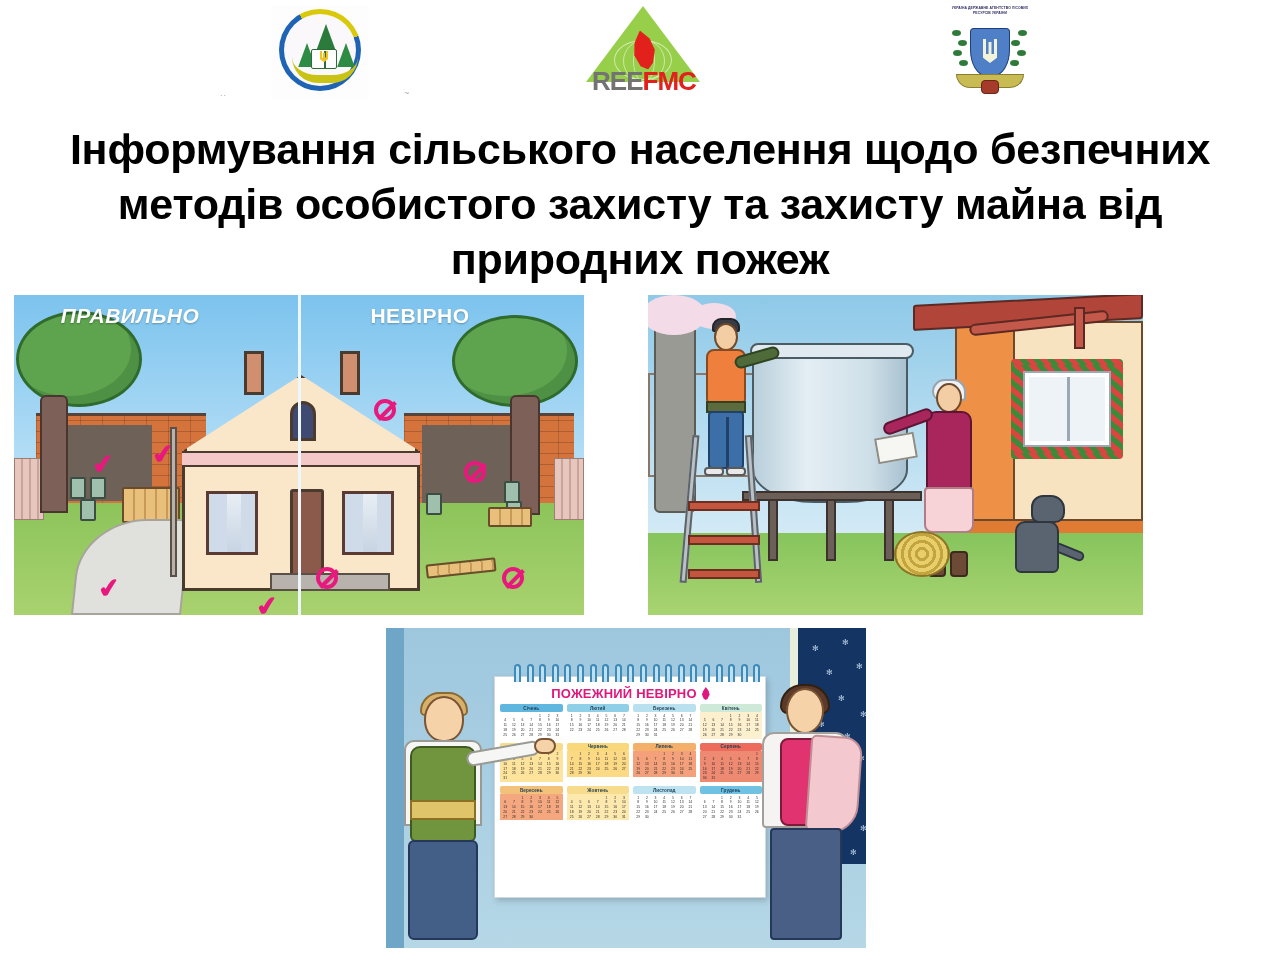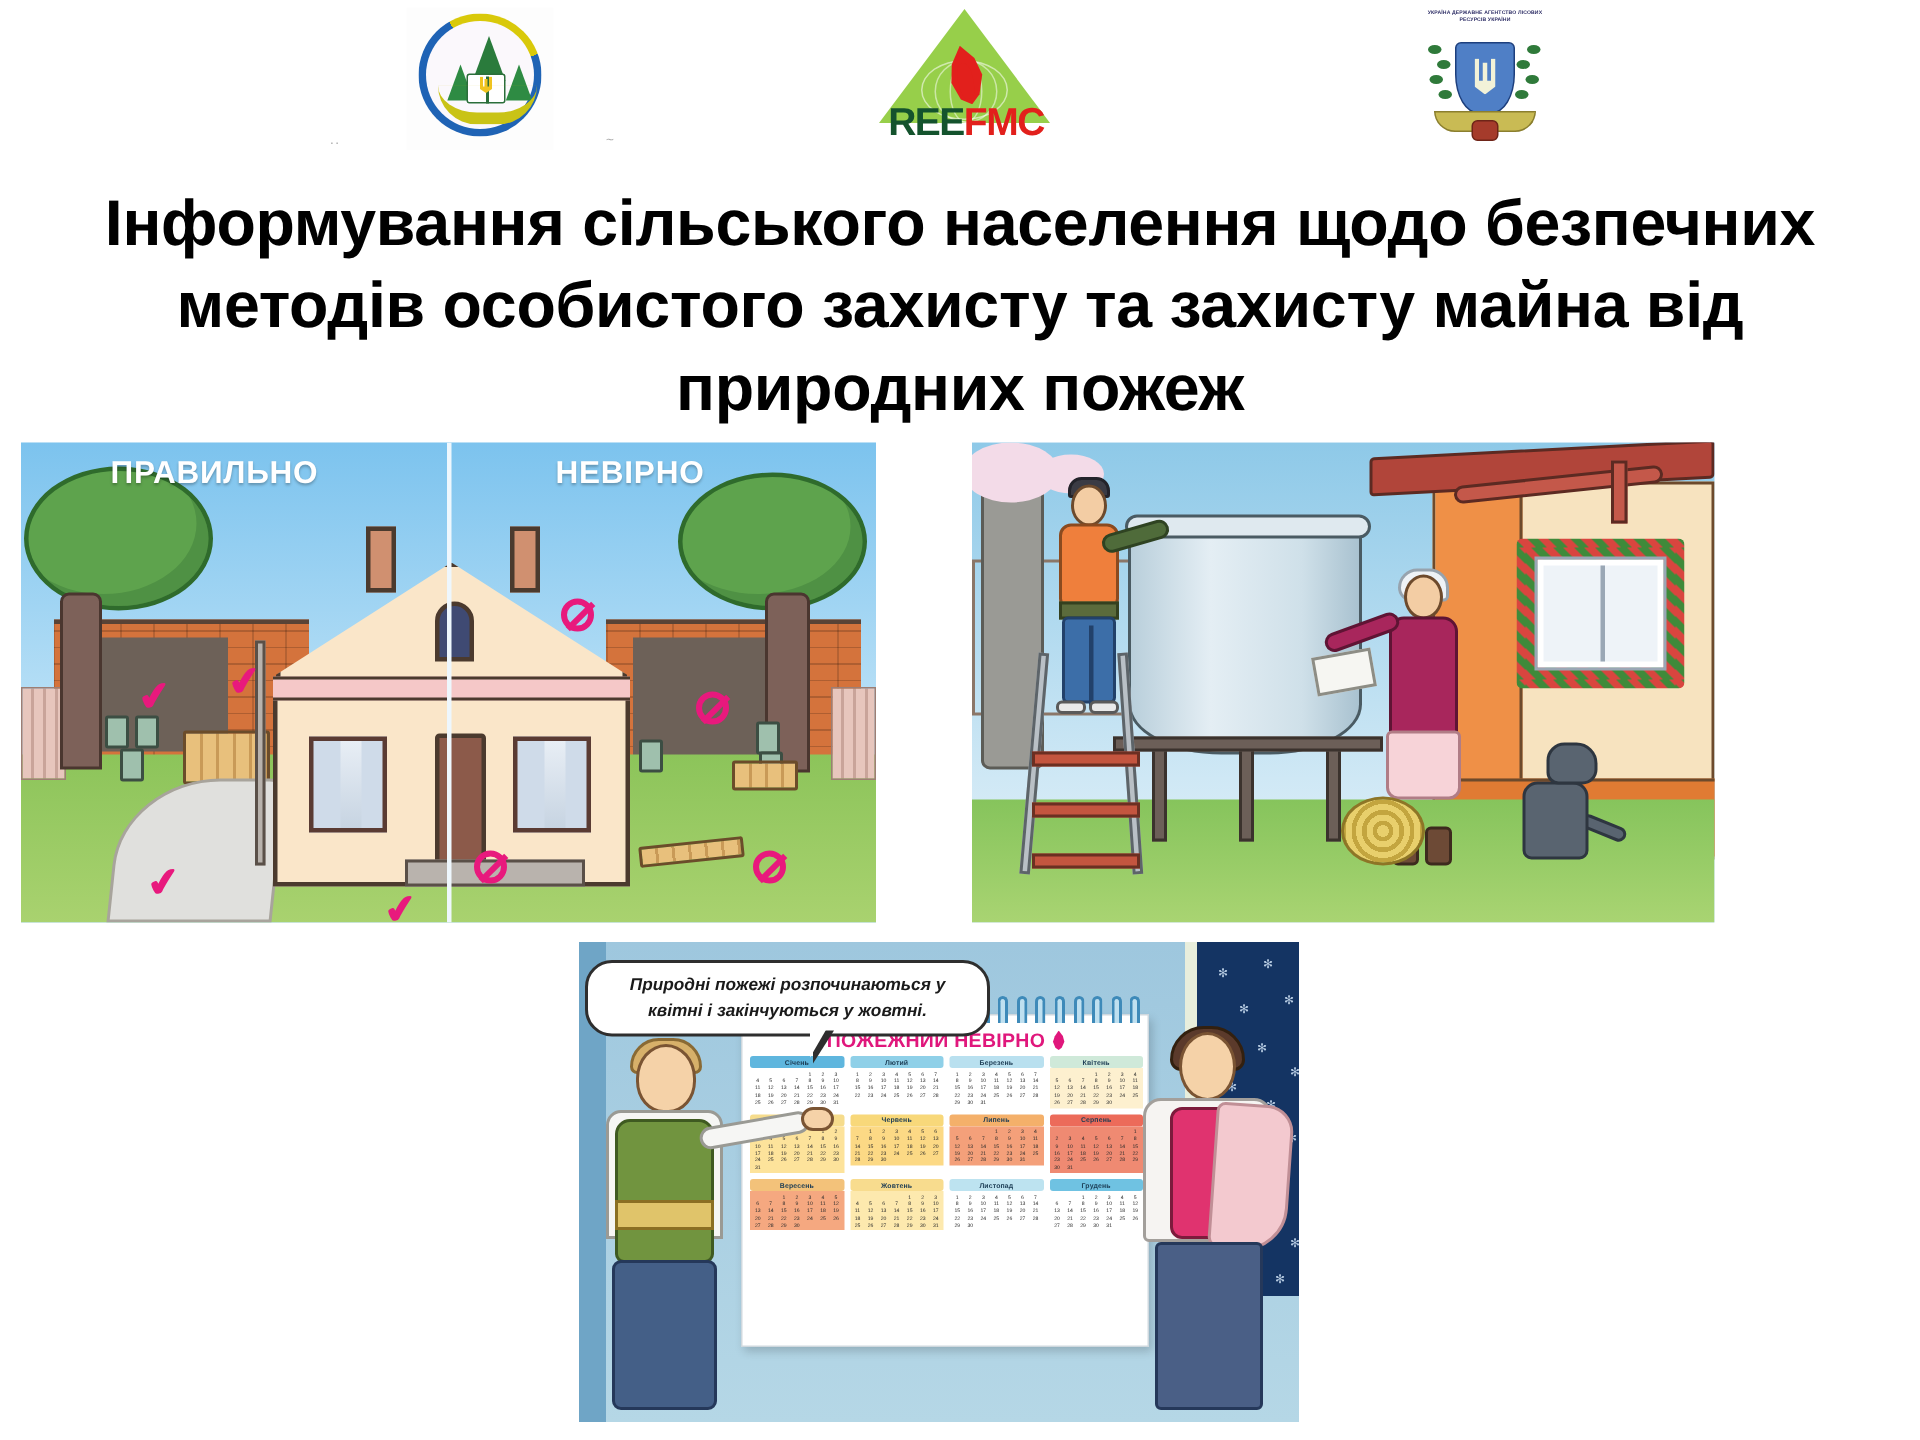--- a/index.html
+++ b/index.html
@@ -84,7 +84,7 @@
     font-weight:900; font-size:26px; letter-spacing:-1px; line-height:1;
     font-family:"Liberation Sans", sans-serif;
   }
-  #logo-reefmc .wm-a { color:#14532d;text-align:right; }
+  #logo-reefmc .wm-a { color:#737373;text-align:right; }
   #logo-reefmc .wm-b { color:#e2201c; }
 
   

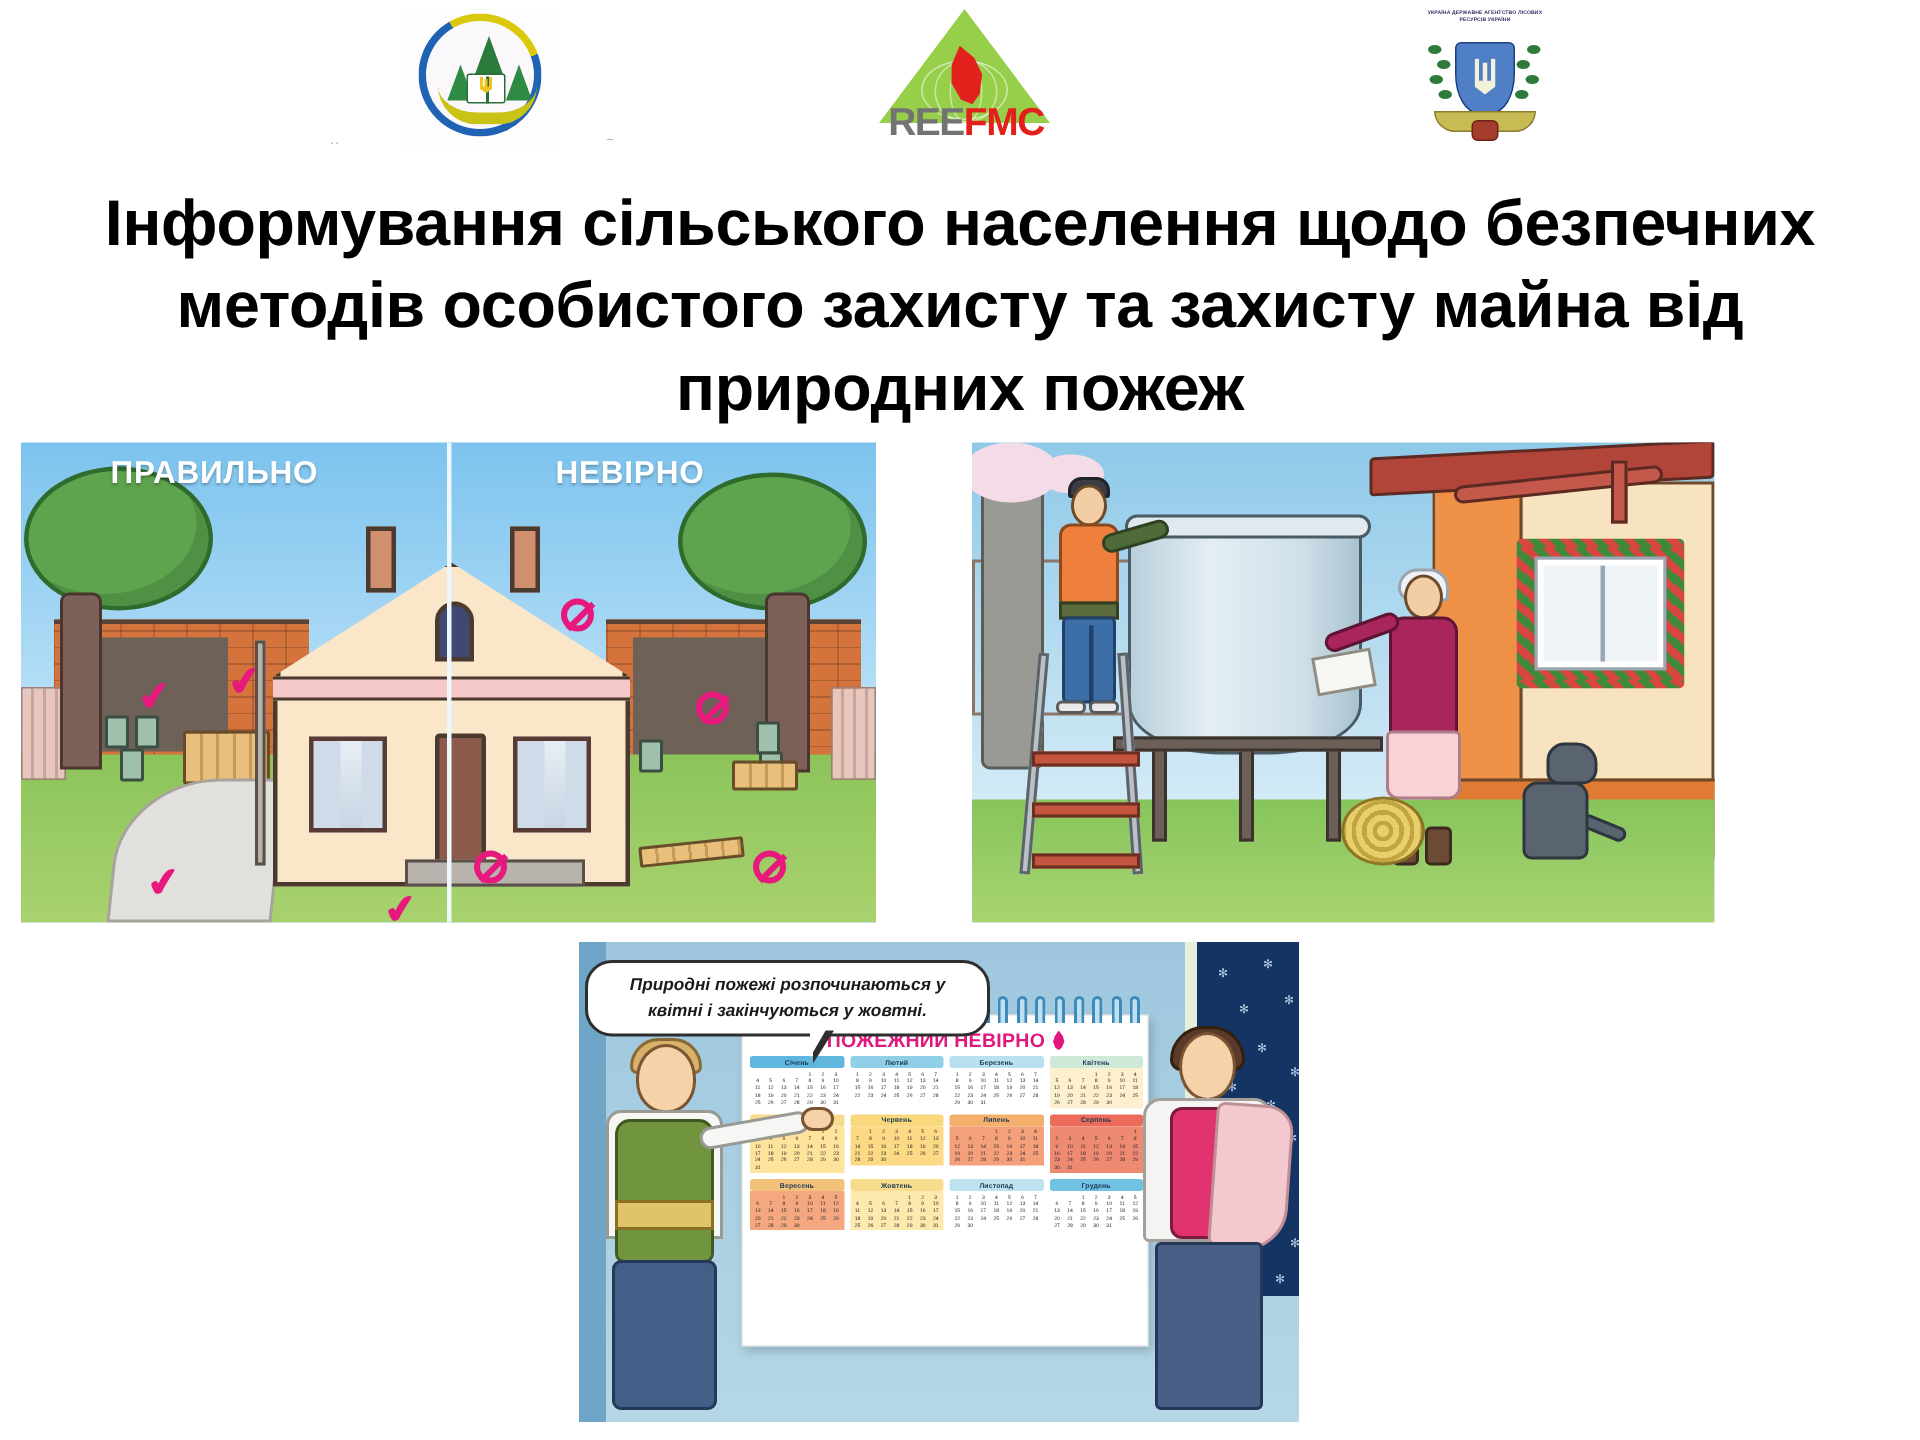--- a/index.html
+++ b/index.html
@@ -236,7 +236,7 @@
     position:absolute; top:9px; font-weight:bold; font-size:21px; color:#ffffff;
     letter-spacing:.5px; text-shadow:0 1px 2px rgba(0,0,0,.28);
   }
-  #illus-house .label.l-left { left:13px; width:232px; text-align:center; }
+  #illus-house .label.l-left { left:0; width:232px; text-align:center;font-style:italic; }
   #illus-house .label.l-right { left:284px; width:244px; text-align:center; }
   .mark-check {
     position:absolute; width:22px; height:22px; color:#e8197d; font-weight:bold; font-size:26px;

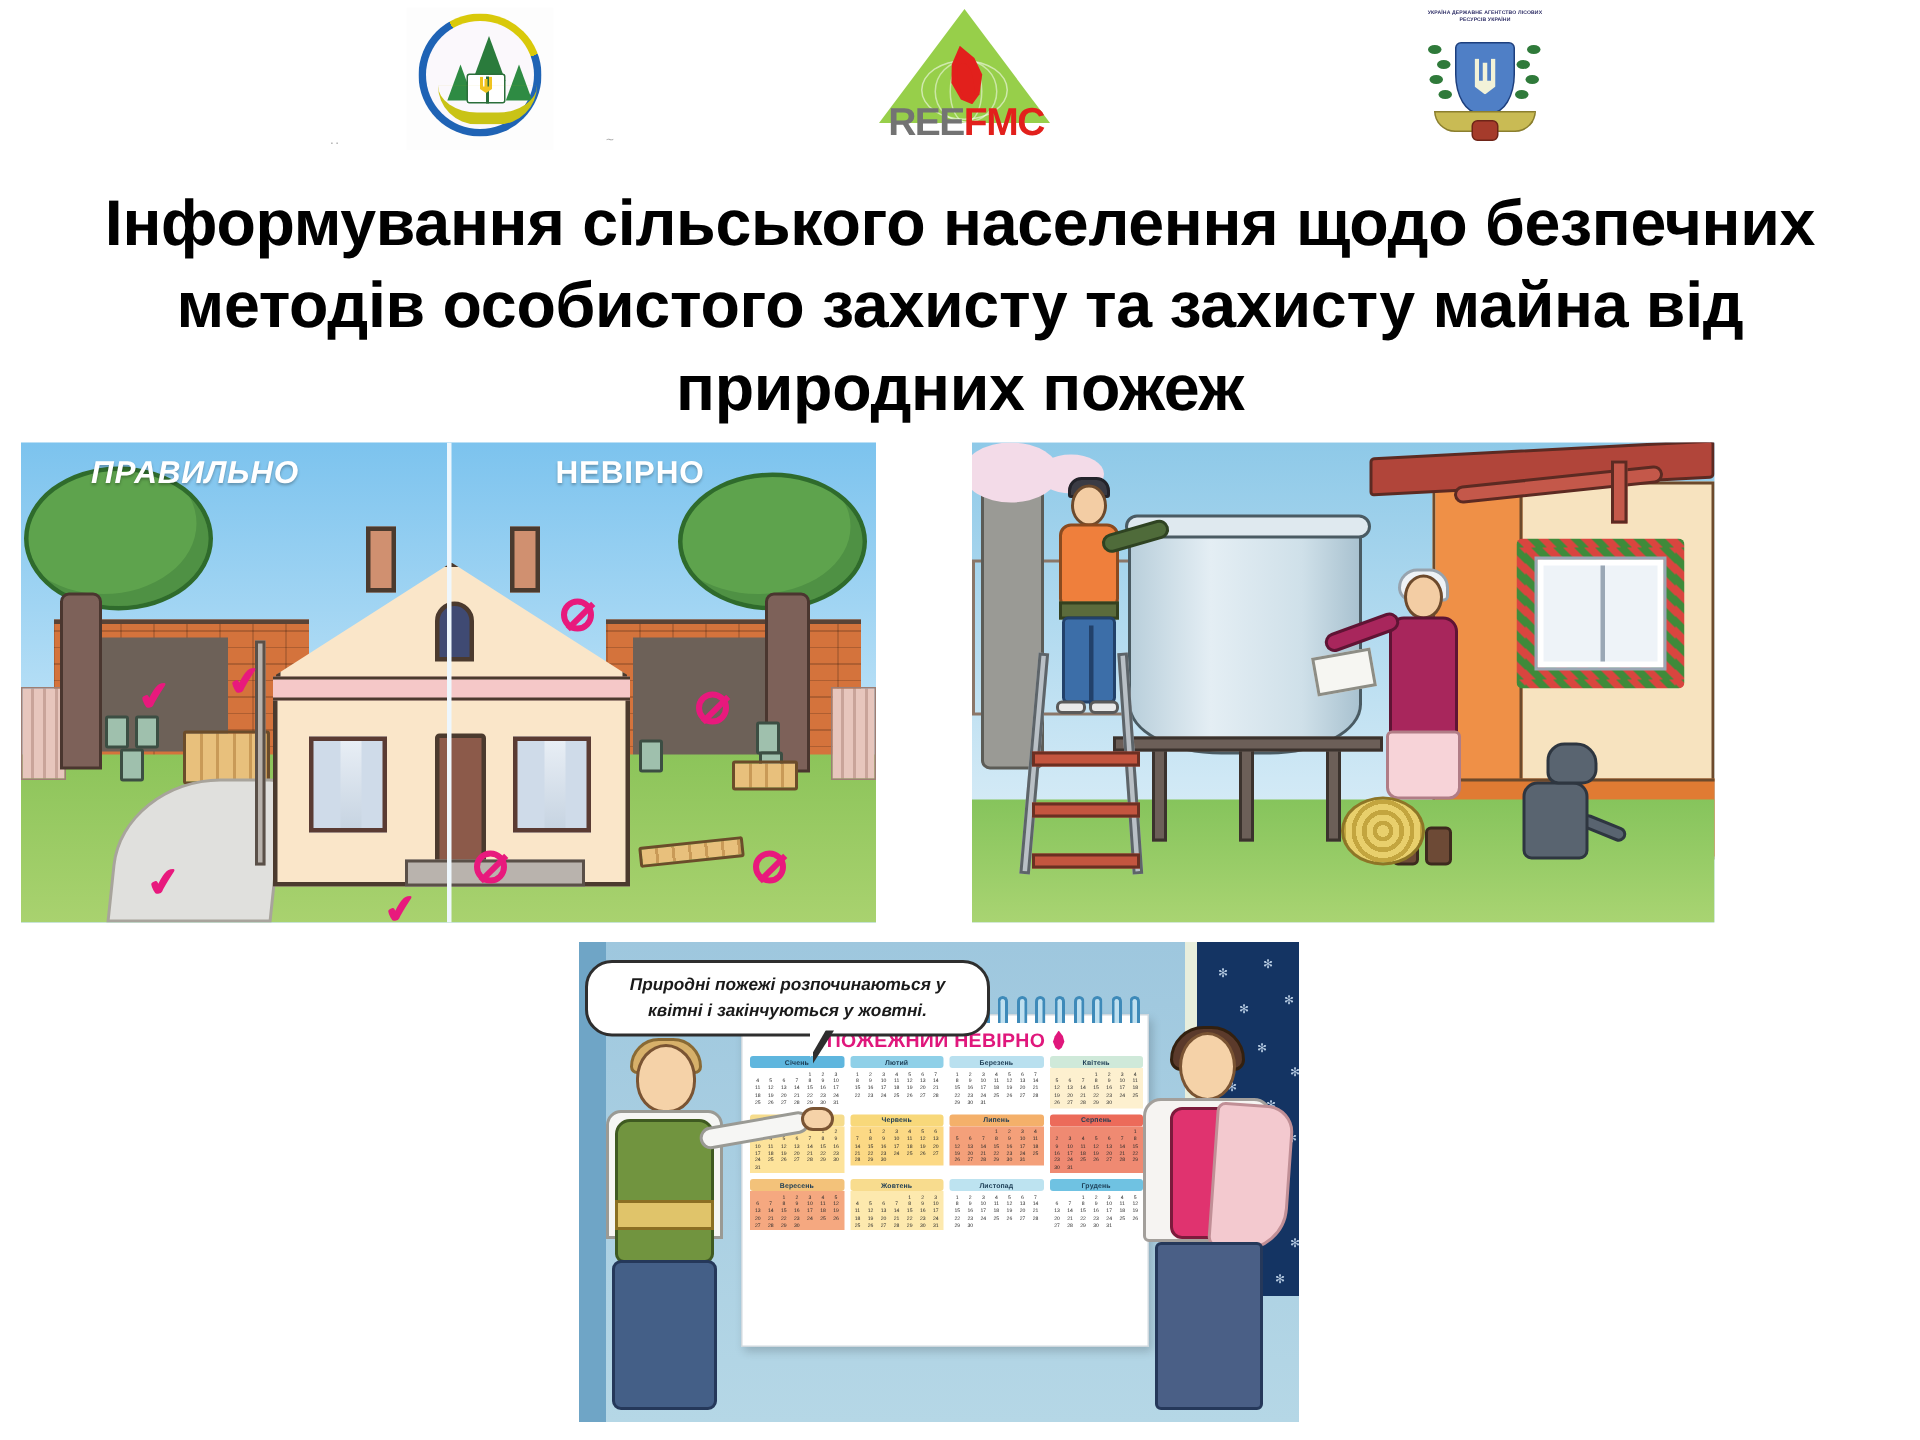--- a/index.html
+++ b/index.html
@@ -1111,10 +1111,6 @@
     <div class="skirt"></div>
   </div>
 
-  <div class="bubble" id="bubble-top">
-    <span>Природні пожежі розпочинаються у квітні і закінчуються у жовтні.</span>
-    <span class="tail"></span>
-  </div>
 
 </div>
 

